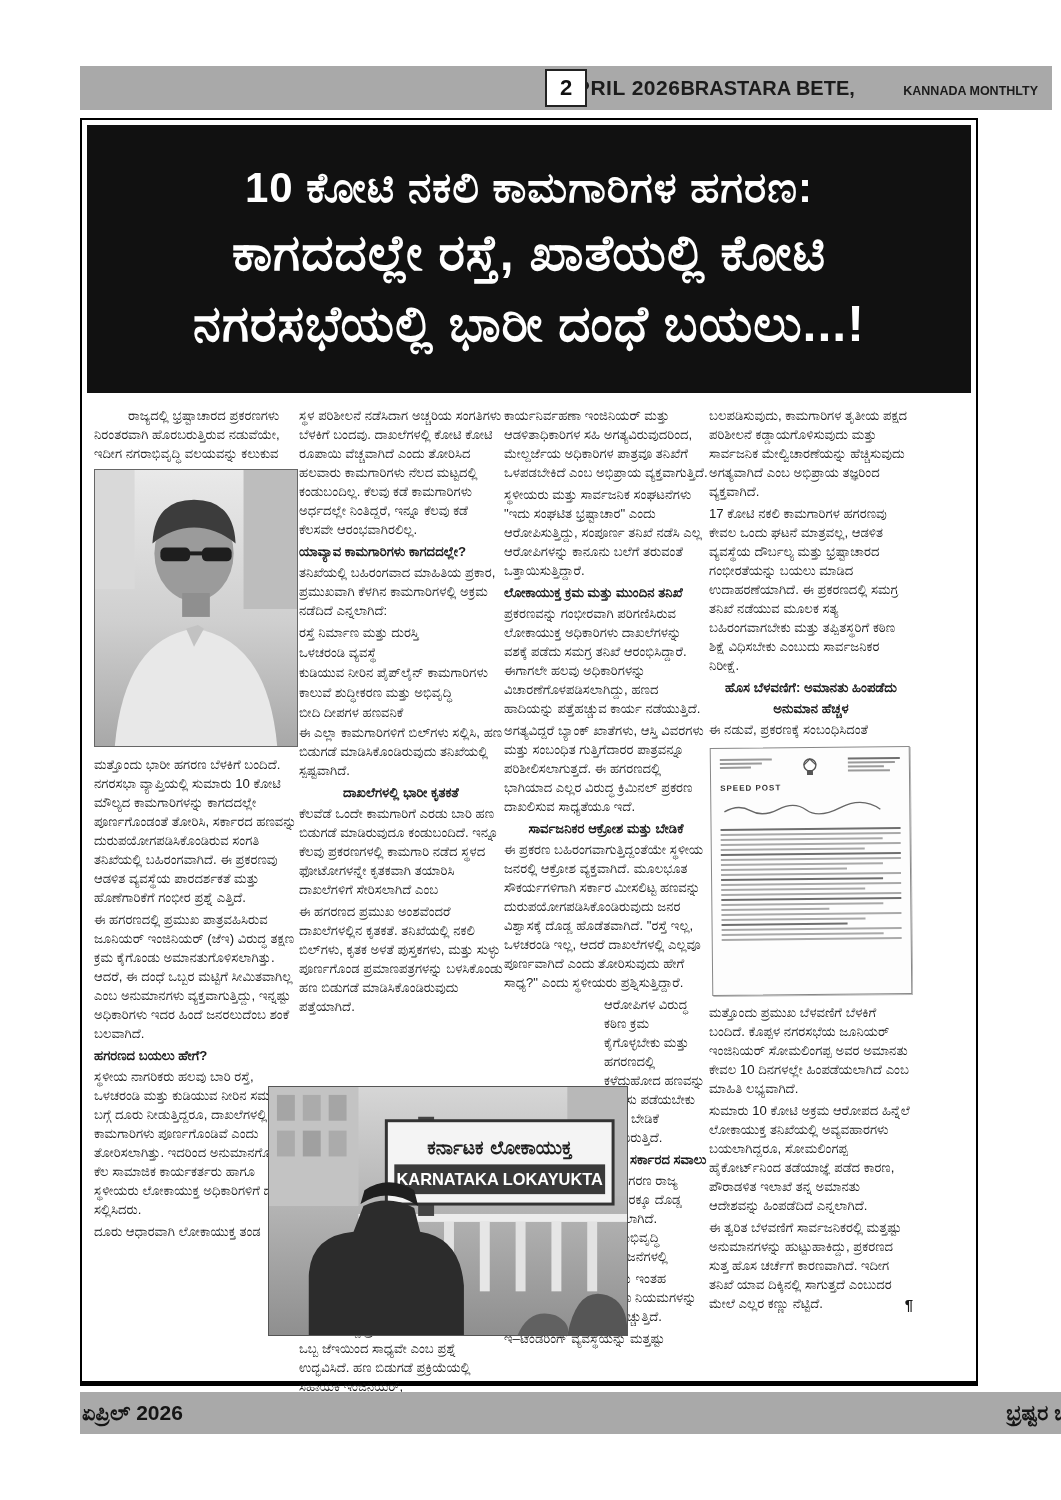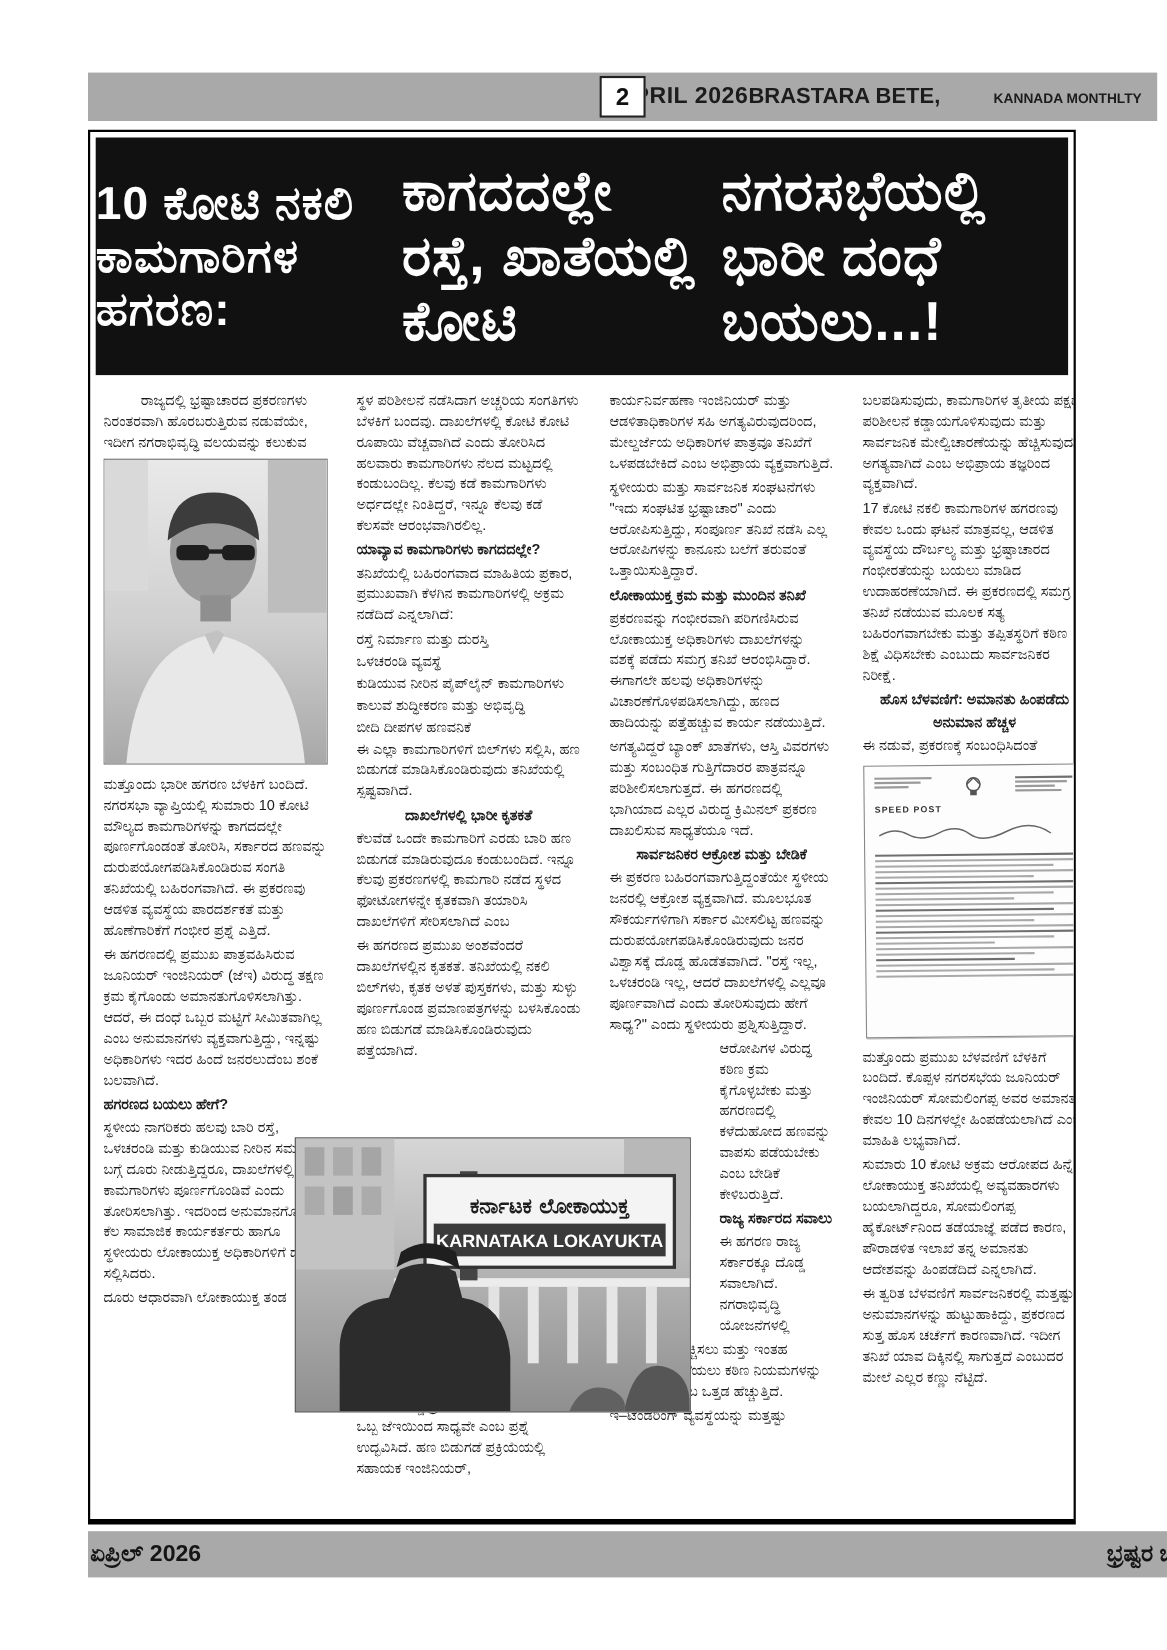--- a/index.html
+++ b/index.html
@@ -21,8 +21,8 @@
   .article-frame{position:absolute;left:80px;top:118px;width:898px;height:1268px;box-sizing:border-box;
                  border:2px solid #000;border-bottom-width:5px;background:#fff;}
 
-  .headline-box{margin:5px;height:216px;background:#111;color:#fff;display:flex;flex-direction:row;
-                justify-content:center;align-items:center;gap:12px;text-align:left;}
+  .headline-box{margin:5px;height:268px;background:#111;color:#fff;display:flex;flex-direction:column;
+                justify-content:center;align-items:center;gap:12px;text-align:right;}
   .headline-box .l1{font-size:42px;font-weight:bold;letter-spacing:1px;}
   .headline-box .l2,.headline-box .l3{font-size:50px;font-weight:bold;letter-spacing:1px;}
 

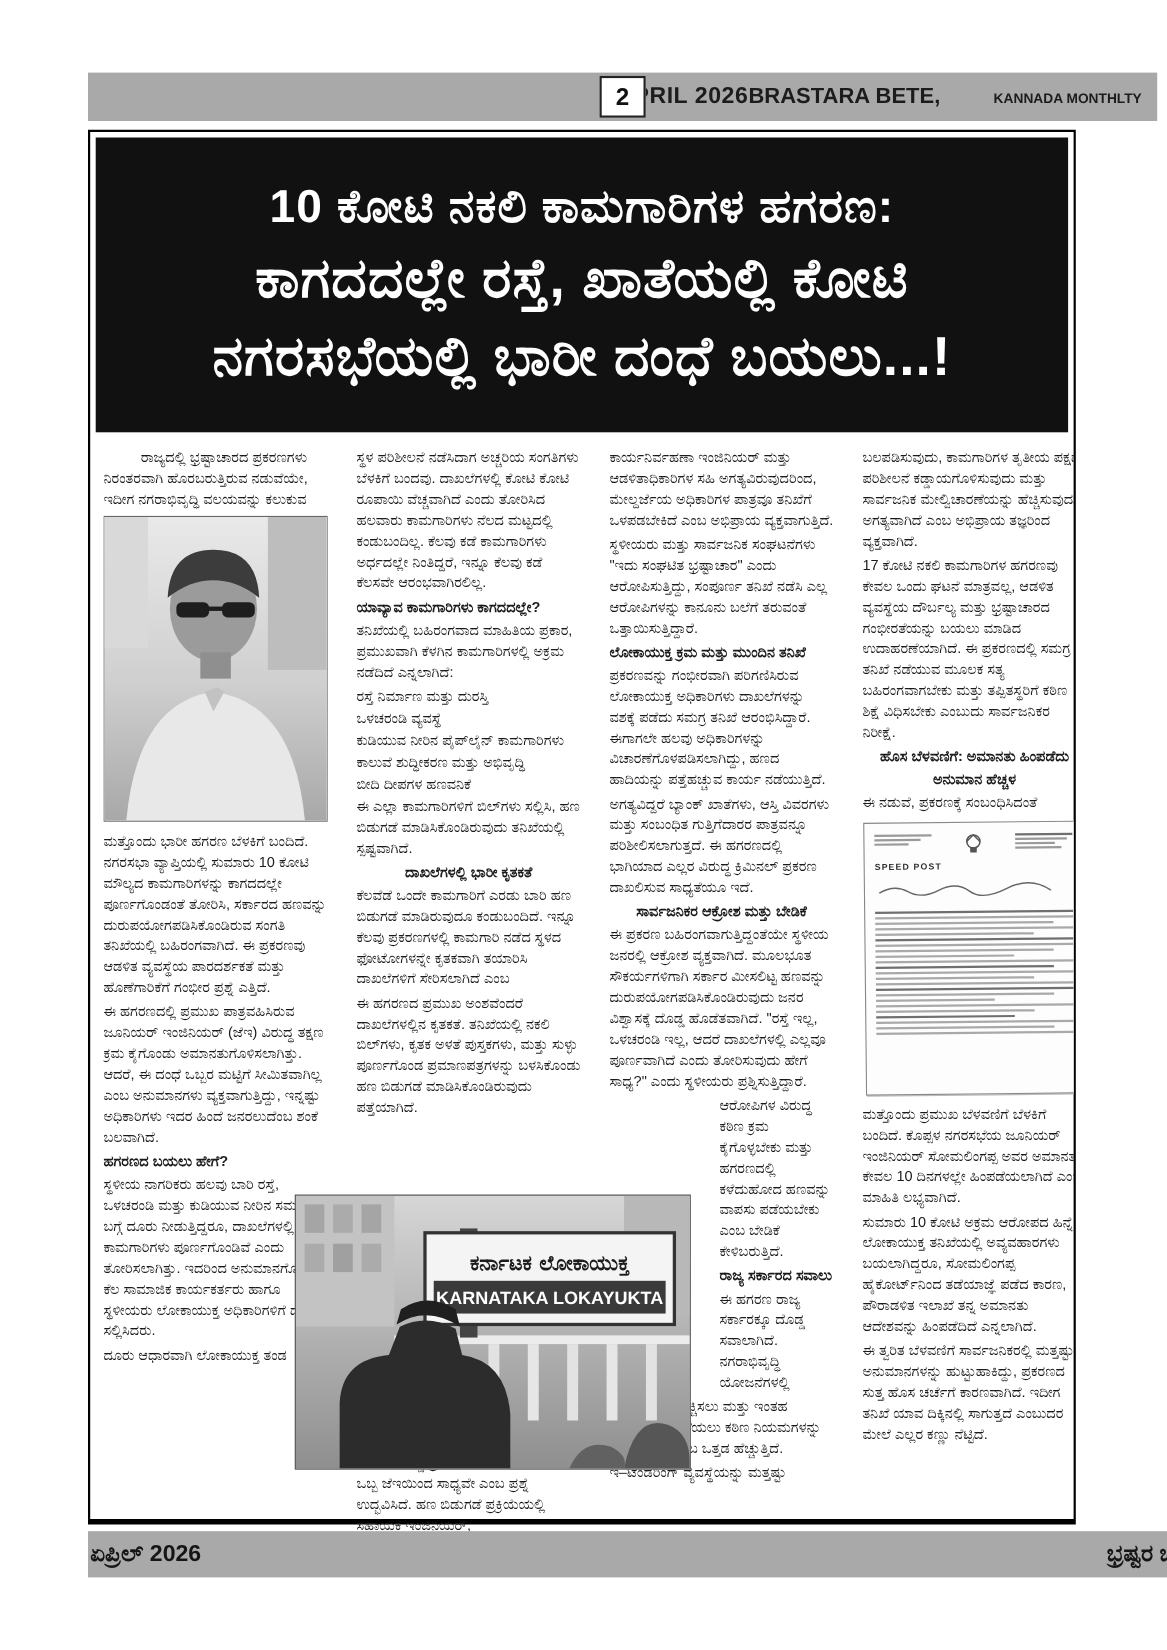--- a/index.html
+++ b/index.html
@@ -27,7 +27,7 @@
   .headline-box .l2,.headline-box .l3{font-size:50px;font-weight:bold;letter-spacing:1px;}
 
   
-  .cols{position:relative;display:flex;gap:26px;padding:8px 12px 0 12px;height:1026px;overflow:hidden;}
+  .cols{position:relative;display:flex;gap:1px;padding:8px 12px 0 12px;height:1026px;overflow:hidden;}
   .col{width:204px;flex:0 0 204px;font-size:13.2px;line-height:1.44;overflow:hidden;}
   .col p{margin:0 0 3px 0;}
   .col .ind{text-indent:34px;}

